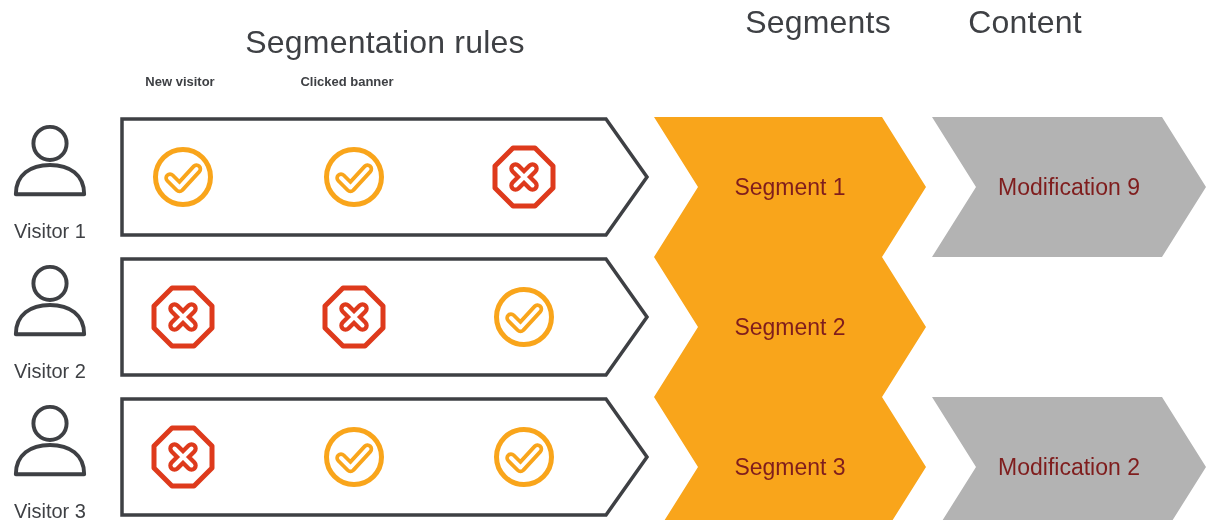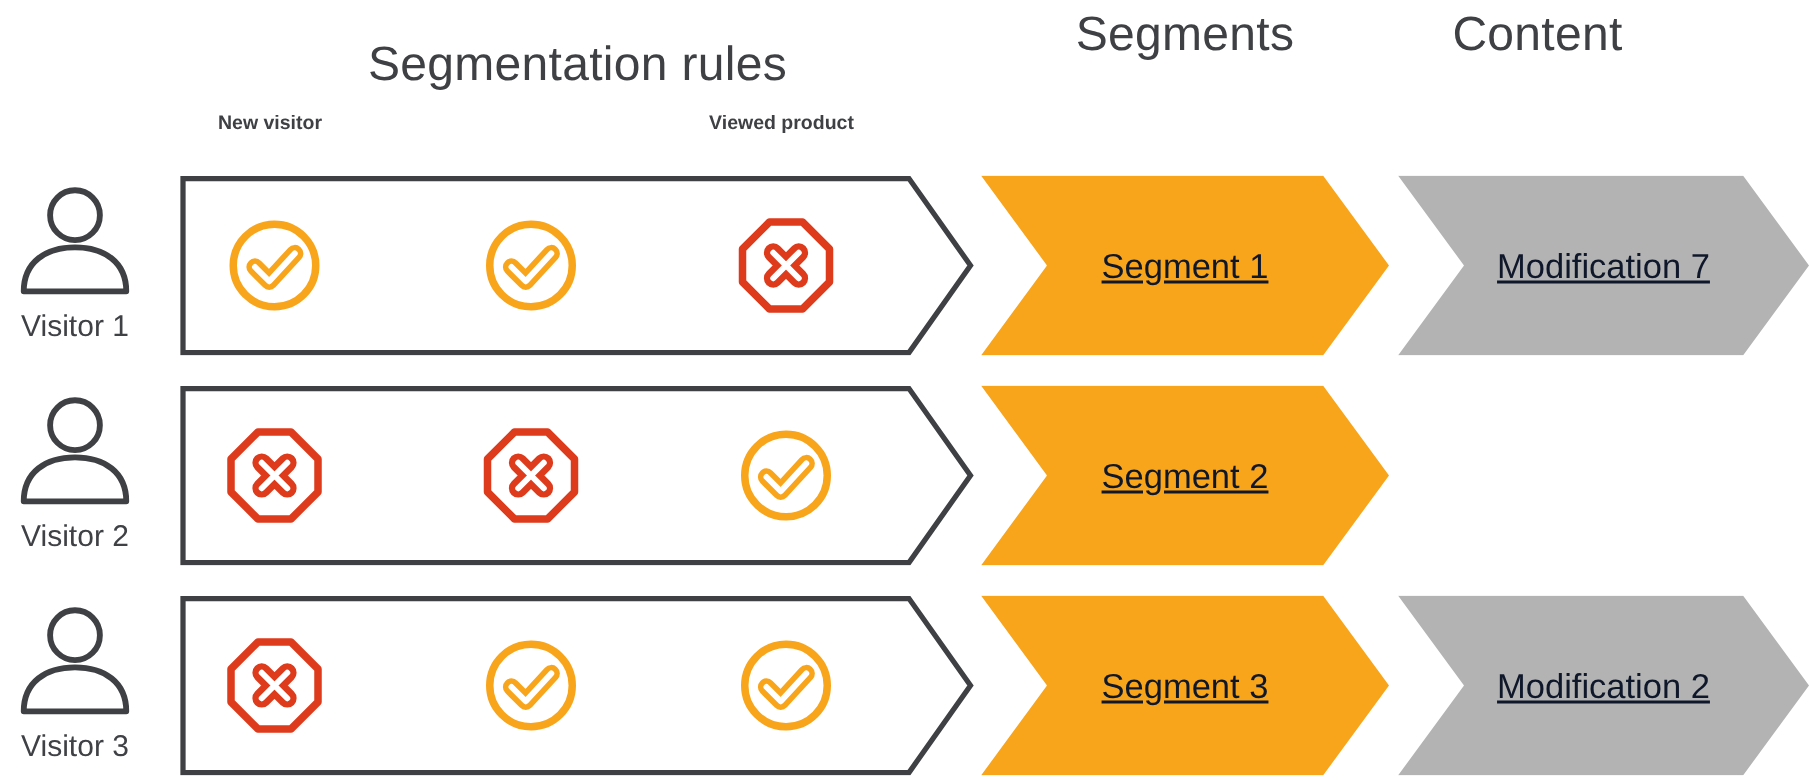--- a/index.html
+++ b/index.html
@@ -16,7 +16,7 @@
     letter-spacing:0.2px;
   }
   .title-rules   { left:120px; width:530px;margin-top:20px; }
-  .title-segments{ left:654px; width:272px; }
+  .title-segments{ left:682px; width:272px; }
   .title-content { left:888px; width:274px; }
   .col-head {
     position:absolute; top:74px; transform:translateX(-50%);

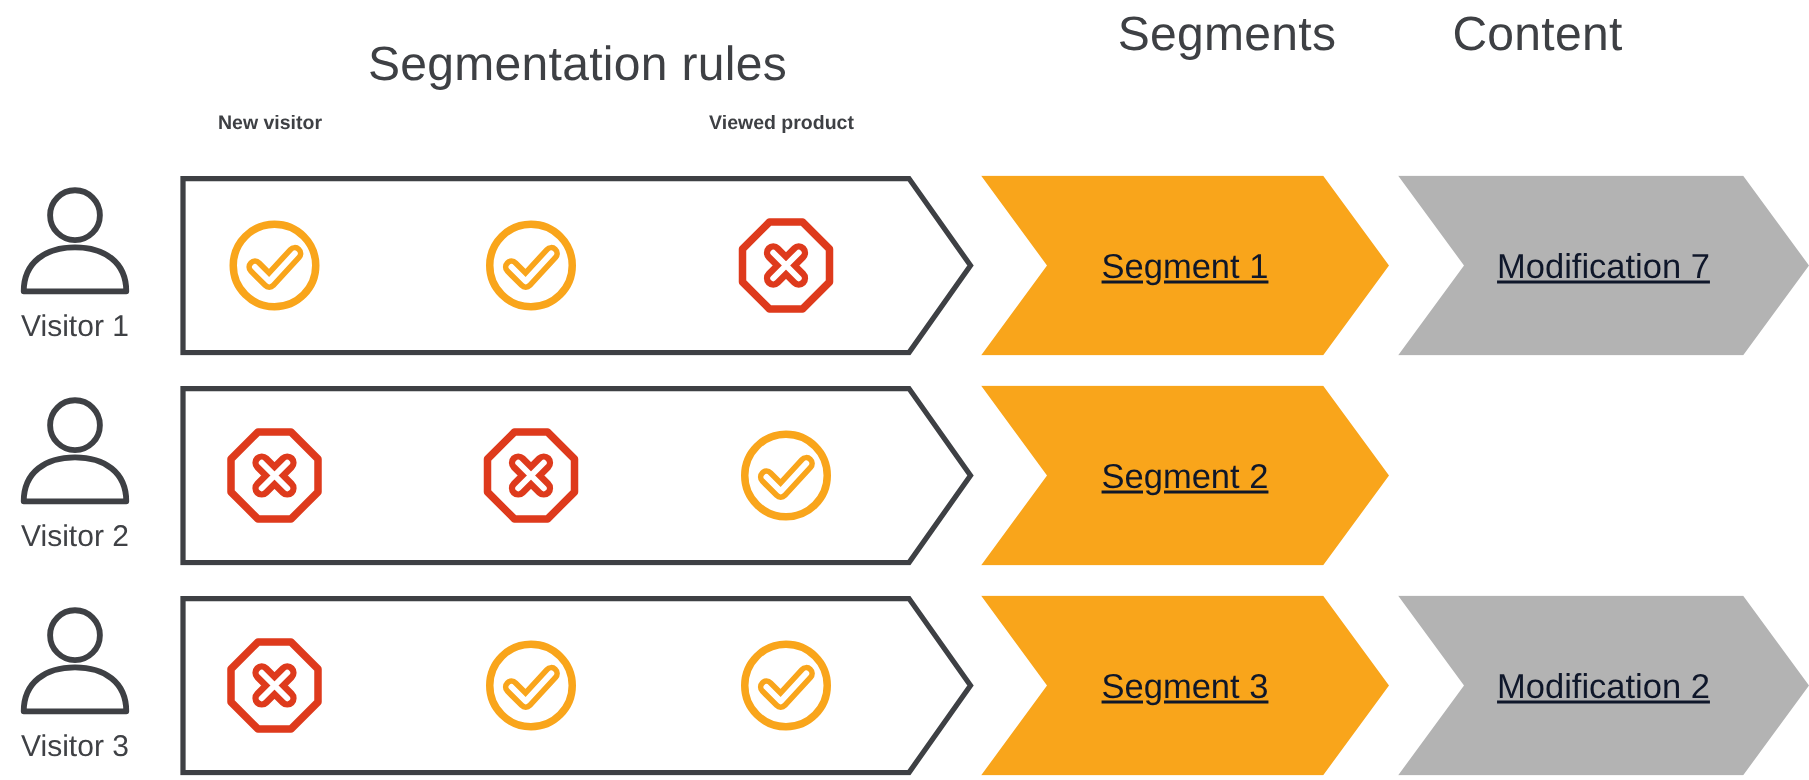--- a/index.html
+++ b/index.html
@@ -59,6 +59,7 @@
   <div class="main-title title-content">Content</div>
 
   <div class="col-head" style="left:180px">New visitor</div>
+  <div class="col-head" style="left:347px">Clicked banner</div>
   <div class="col-head" style="left:521px">Viewed product</div>
 
   <div class="row row-1">

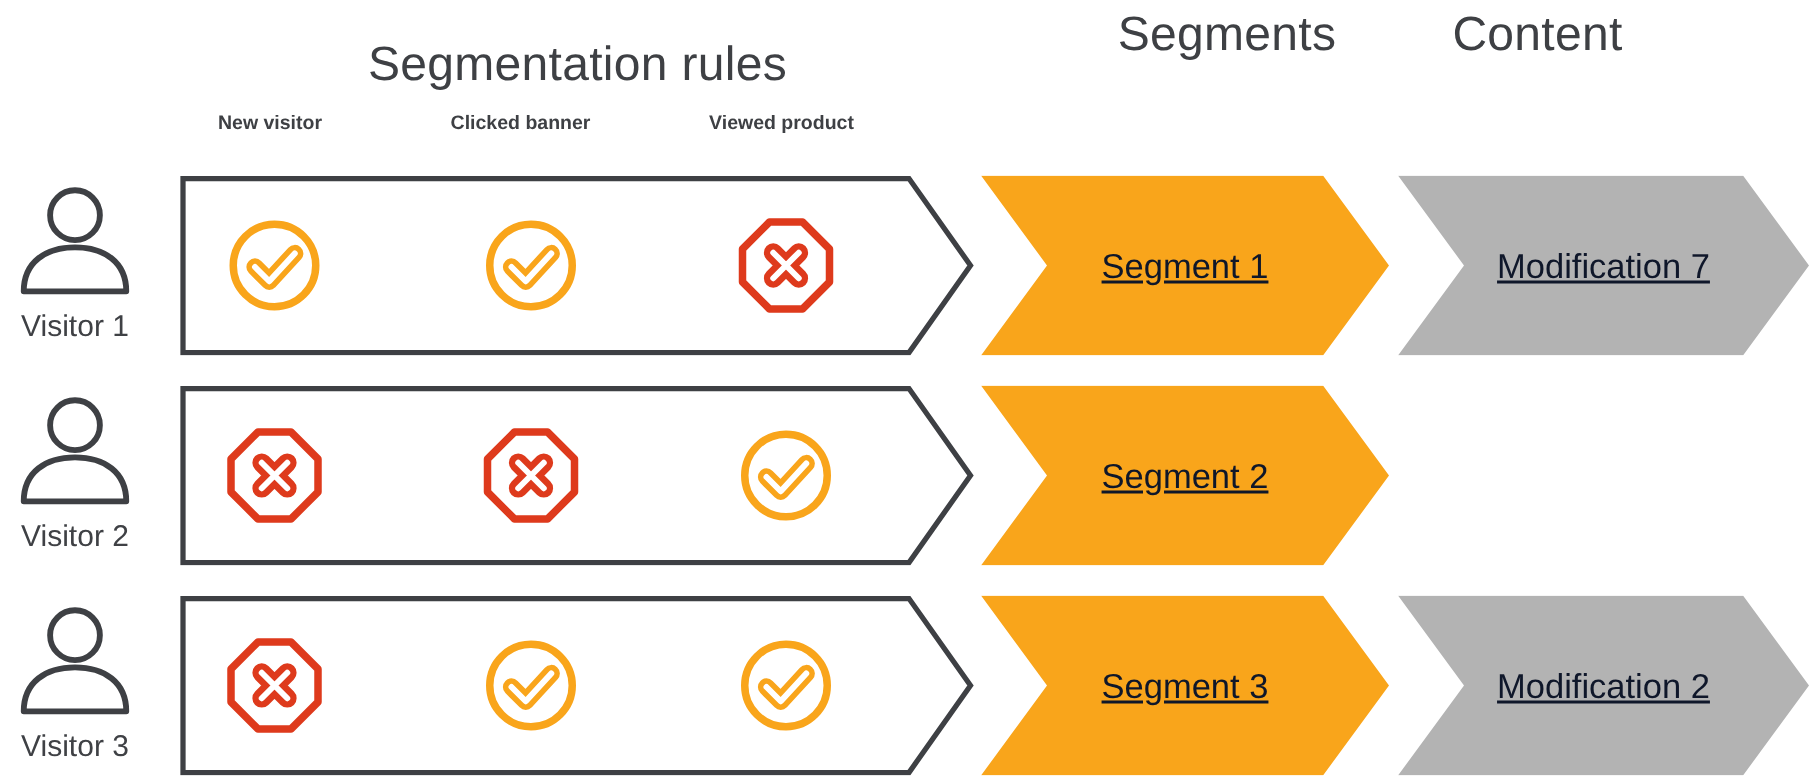--- a/index.html
+++ b/index.html
@@ -60,7 +60,6 @@
 
   <div class="col-head" style="left:180px">New visitor</div>
   <div class="col-head" style="left:347px">Clicked banner</div>
-  <div class="col-head" style="left:521px">Viewed product</div>
 
   <div class="row row-1">
     <div class="visitor">

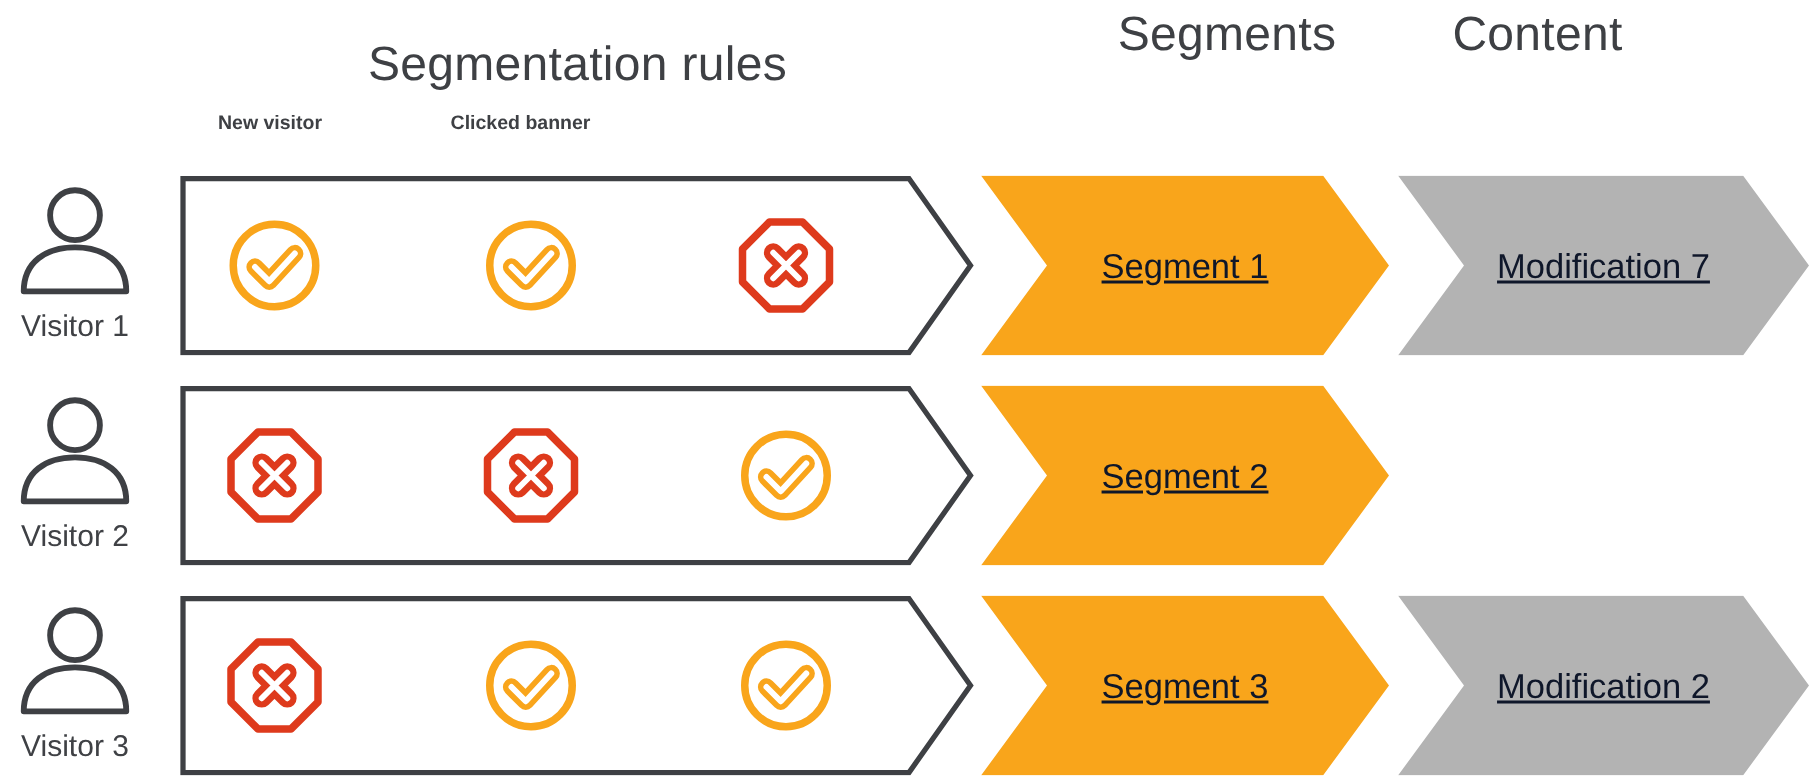--- a/index.html
+++ b/index.html
@@ -36,9 +36,9 @@
   .rule-icon svg { display:block; }
 
   .chev {
-    position:absolute; top:0; height:120px;
+    position:absolute; top:0; height:140px;
     display:flex; align-items:center; justify-content:center;
-    font-size:23px; color:#0f172a;text-decoration:underline;
+    font-size:23px; color:#7f1d1d;
   }
   .chev-segment {
     left:654px; width:272px; background:#F9A51B;

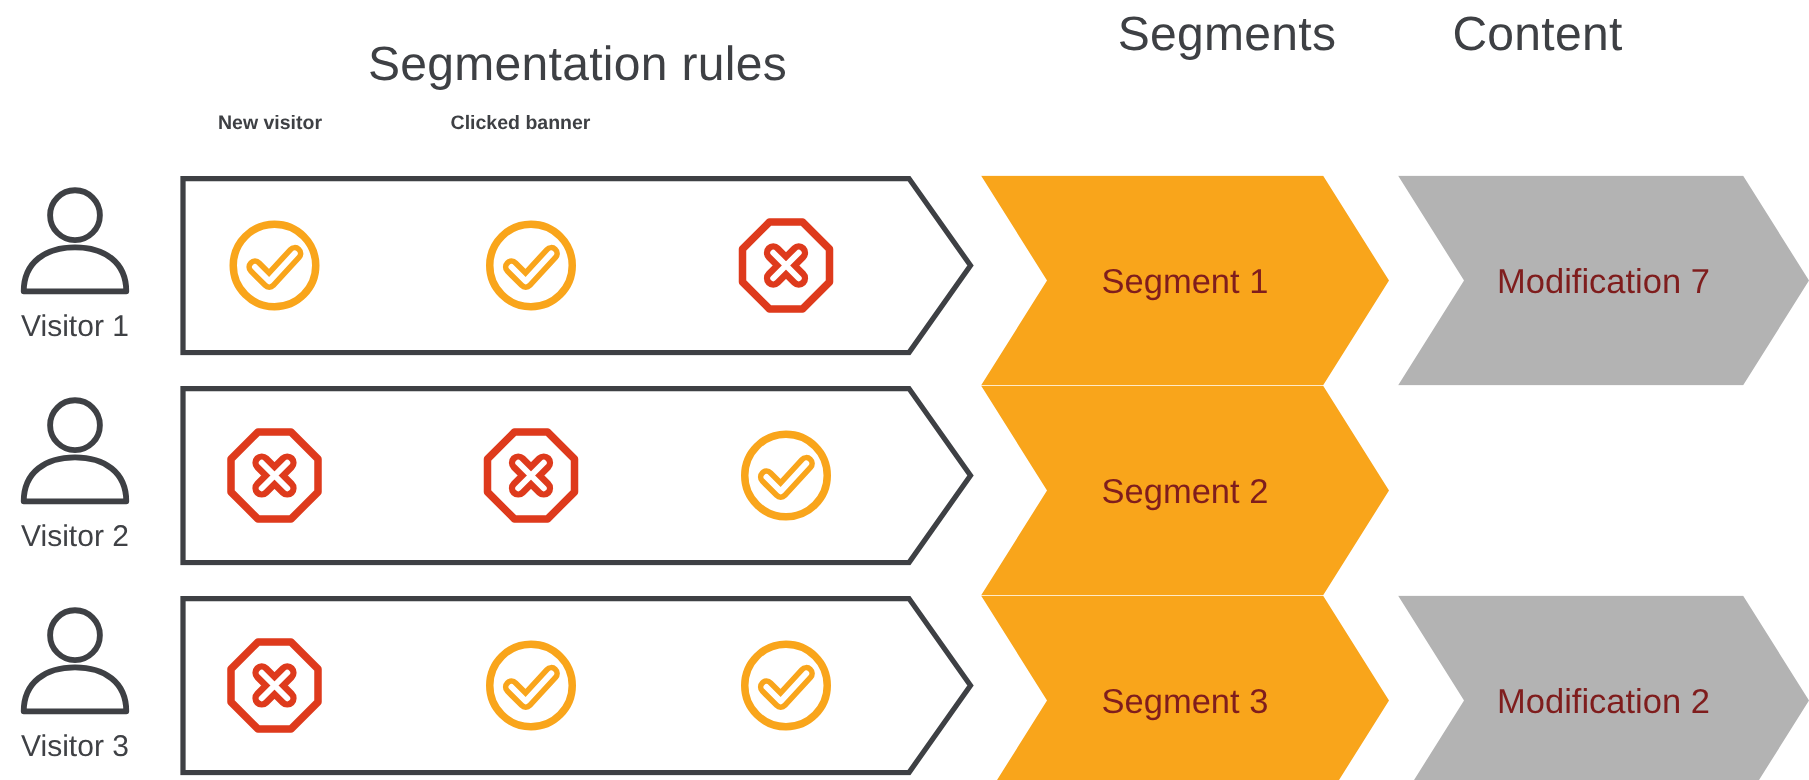--- a/index.html
+++ b/index.html
@@ -97,7 +97,7 @@
       <span>Segment 1</span>
     </div>
     <div class="chev chev-mod">
-      <span>Modification 7</span>
+      <span>Modification 9</span>
     </div>
   </div>
 

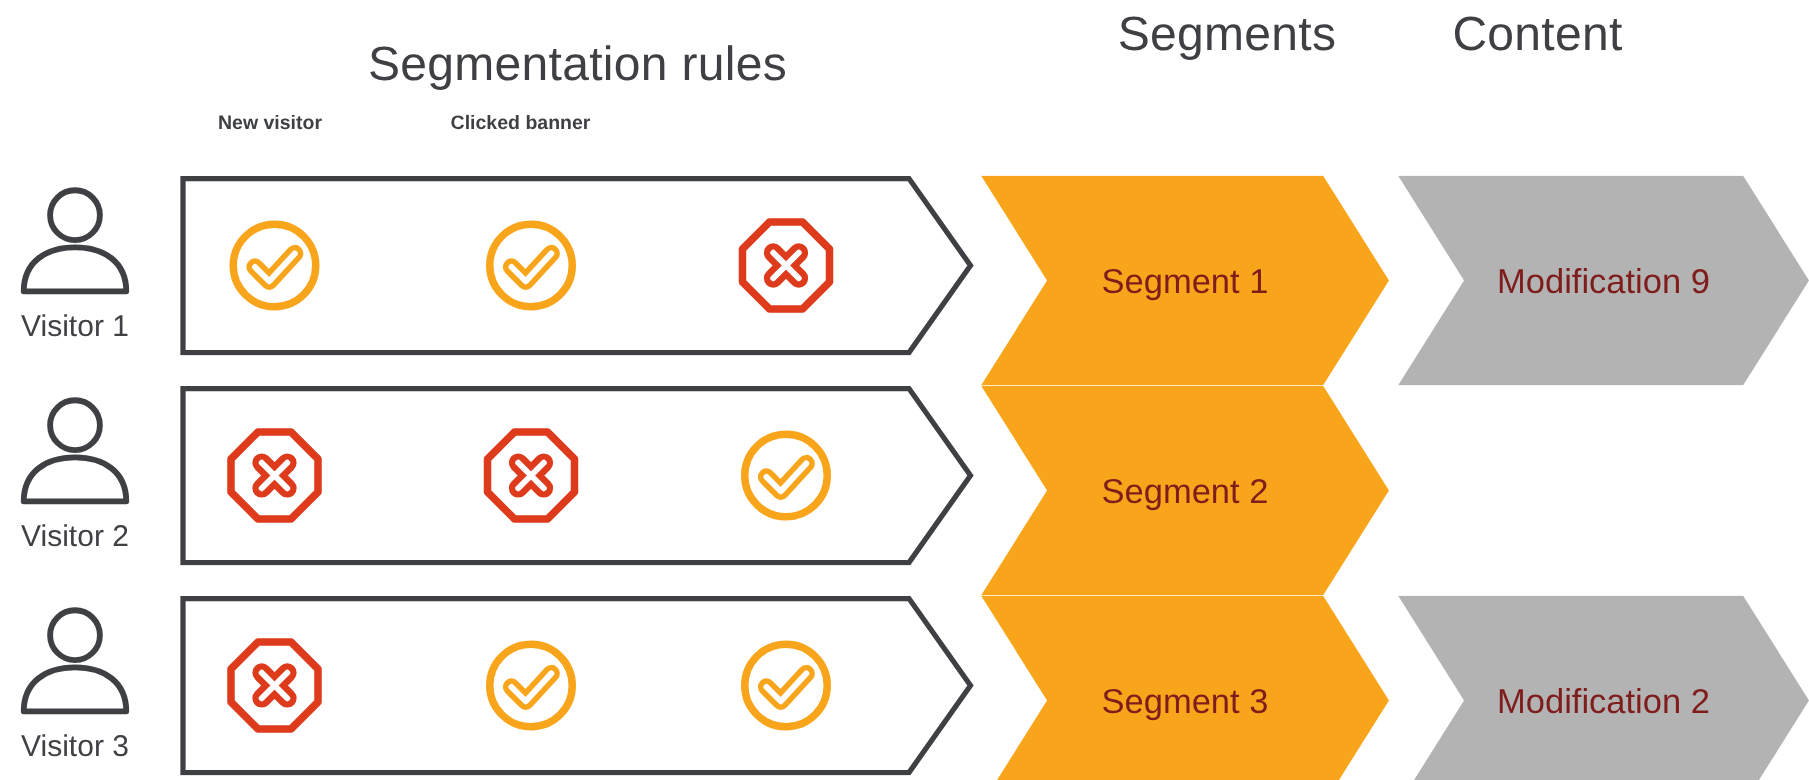--- a/index.html
+++ b/index.html
@@ -28,7 +28,7 @@
 
   .visitor { position:absolute; left:0; top:0; width:100px; height:120px; text-align:center; }
   .visitor svg { display:block; margin:2px auto 0; }
-  .visitor-label { font-size:20px; color:#3F4145; margin-top:2px; white-space:nowrap; }
+  .visitor-label { font-size:20px; color:#3F4145; margin-top:15px; white-space:nowrap; }
 
   .rulebox { position:absolute; left:120px; top:0; }
   .rule-icon { position:absolute; top:28px; width:64px; height:64px; }

